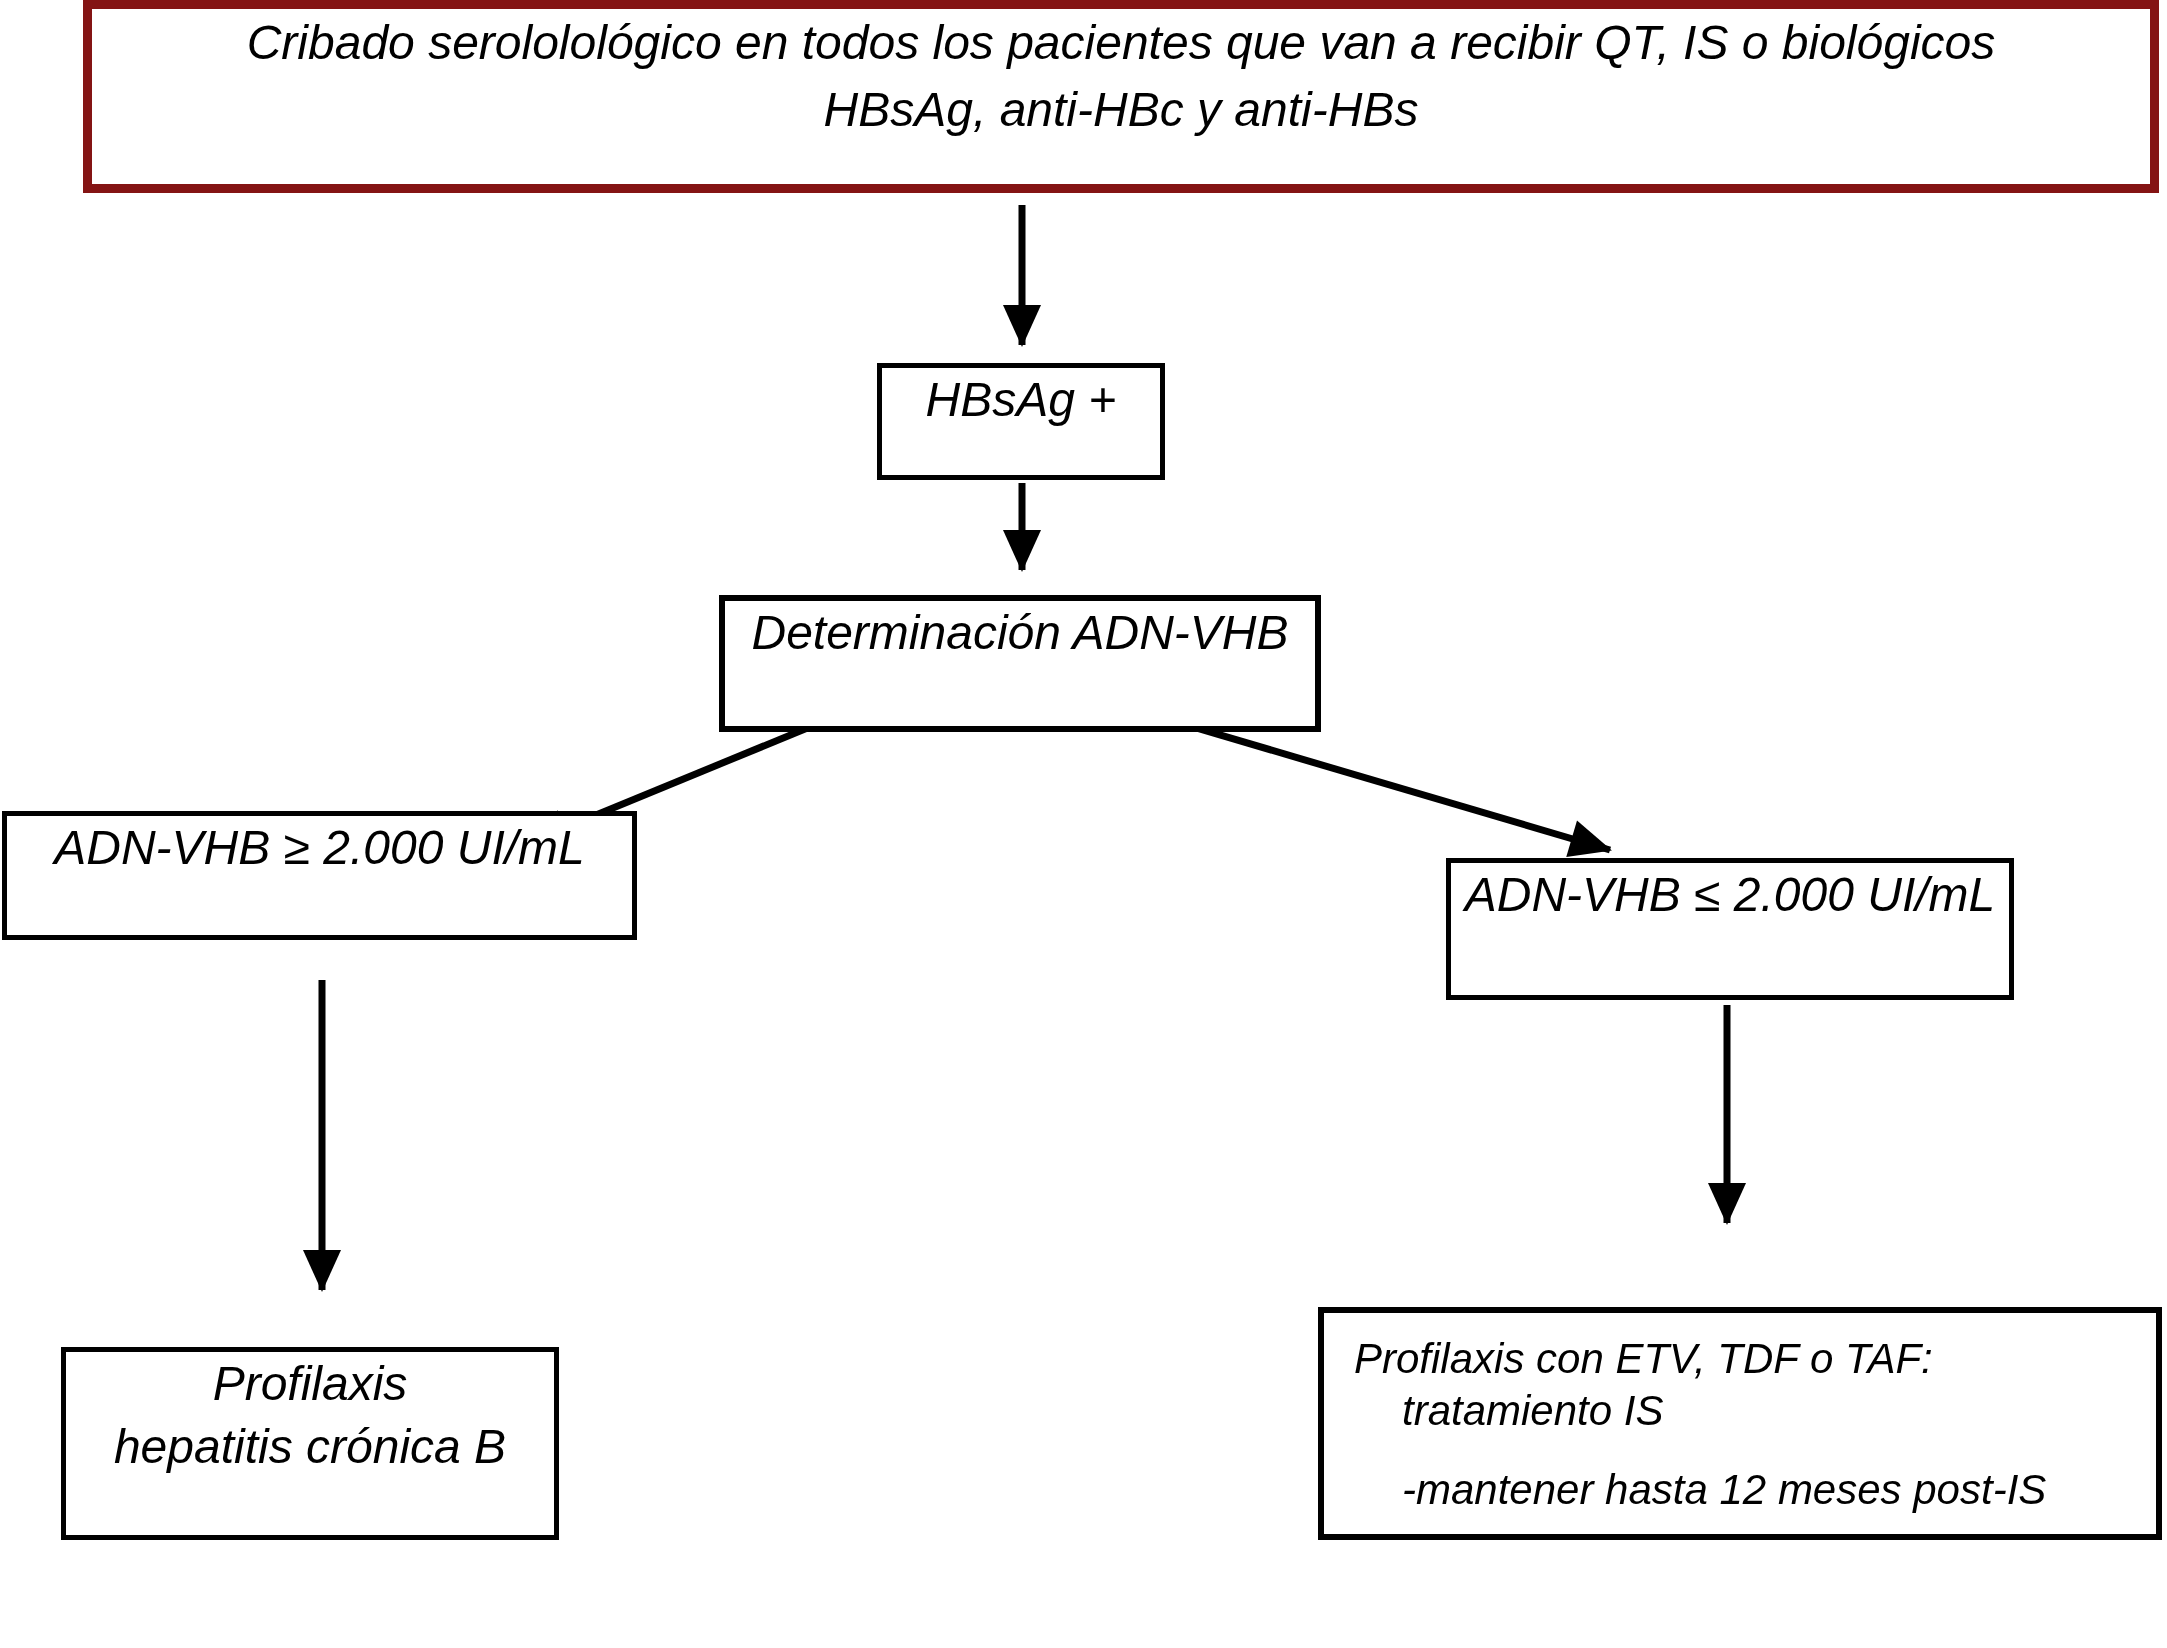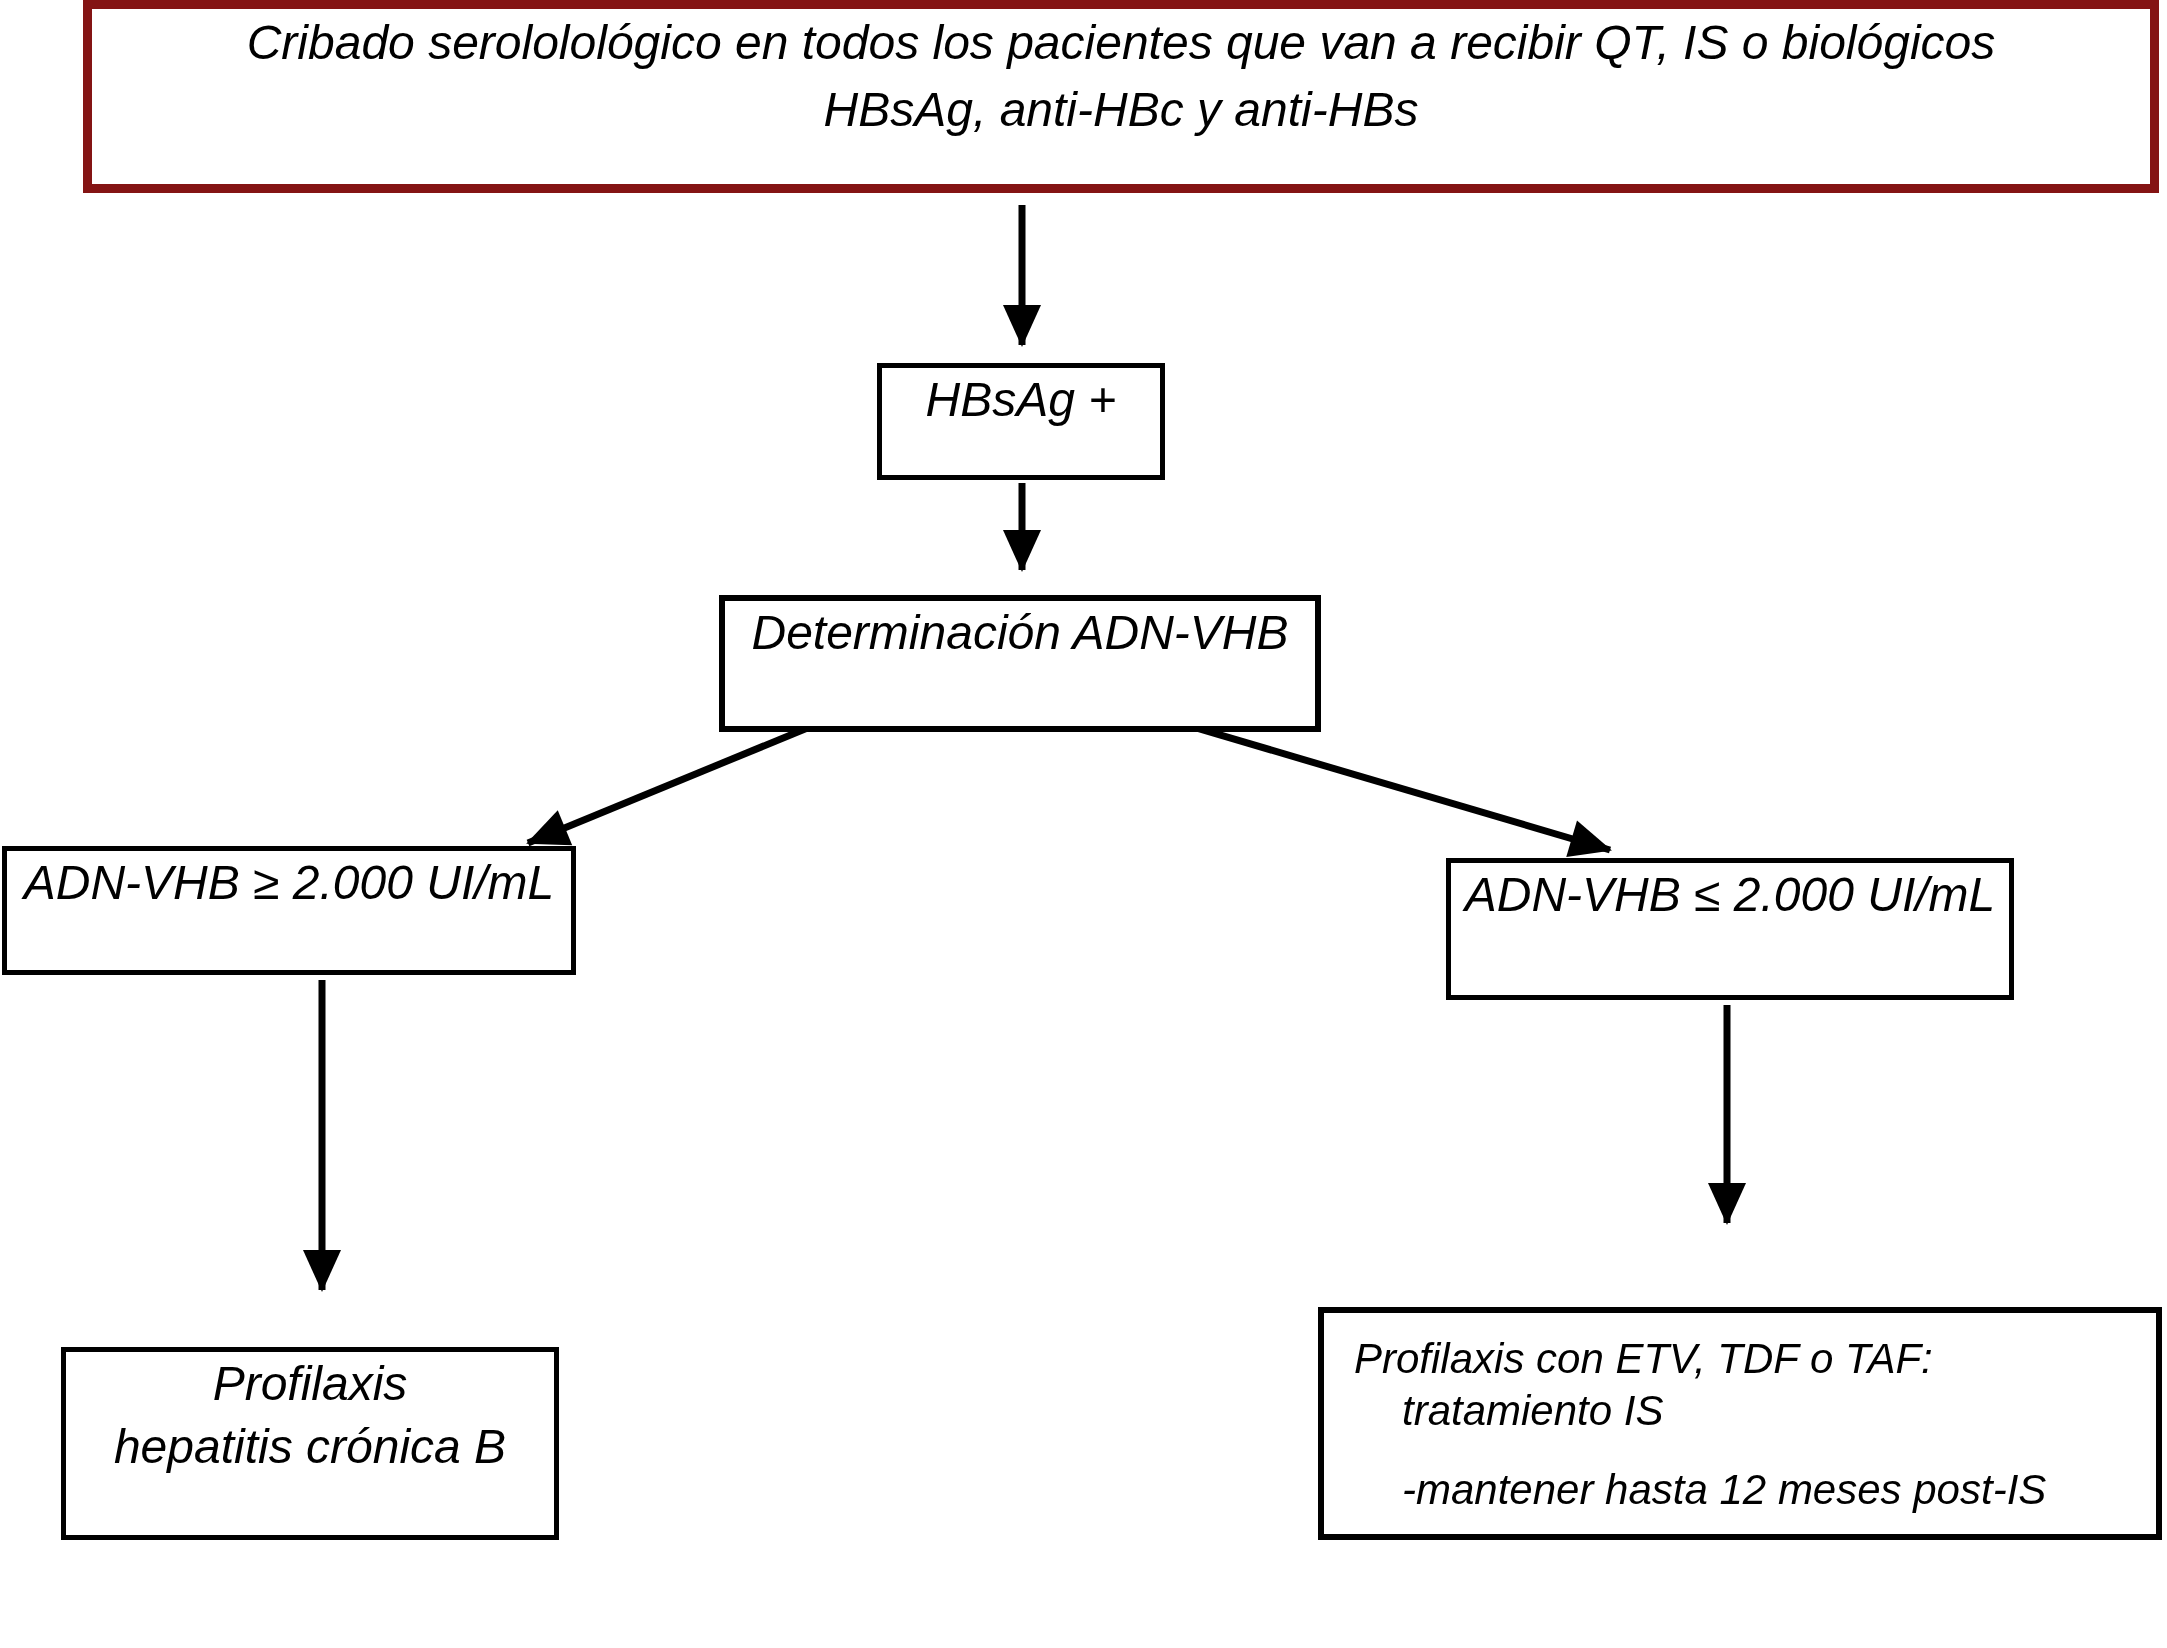--- a/index.html
+++ b/index.html
@@ -36,7 +36,7 @@
   }
   .hbsag{ left:877px; top:363px; width:288px; height:117px; }
   .determination{ left:719px; top:595px; width:602px; height:137px; border-width:6px; }
-  .dna-high{ left:2px;    top:846px; width:574px; height:129px; }
+  .dna-high{ left:2px;    top:811px; width:635px; height:129px; }
   .dna-low{  left:1446px; top:858px; width:568px; height:142px; }
   .treatment{ left:61px; top:1347px; width:498px; height:193px; }
   .prophylaxis{

